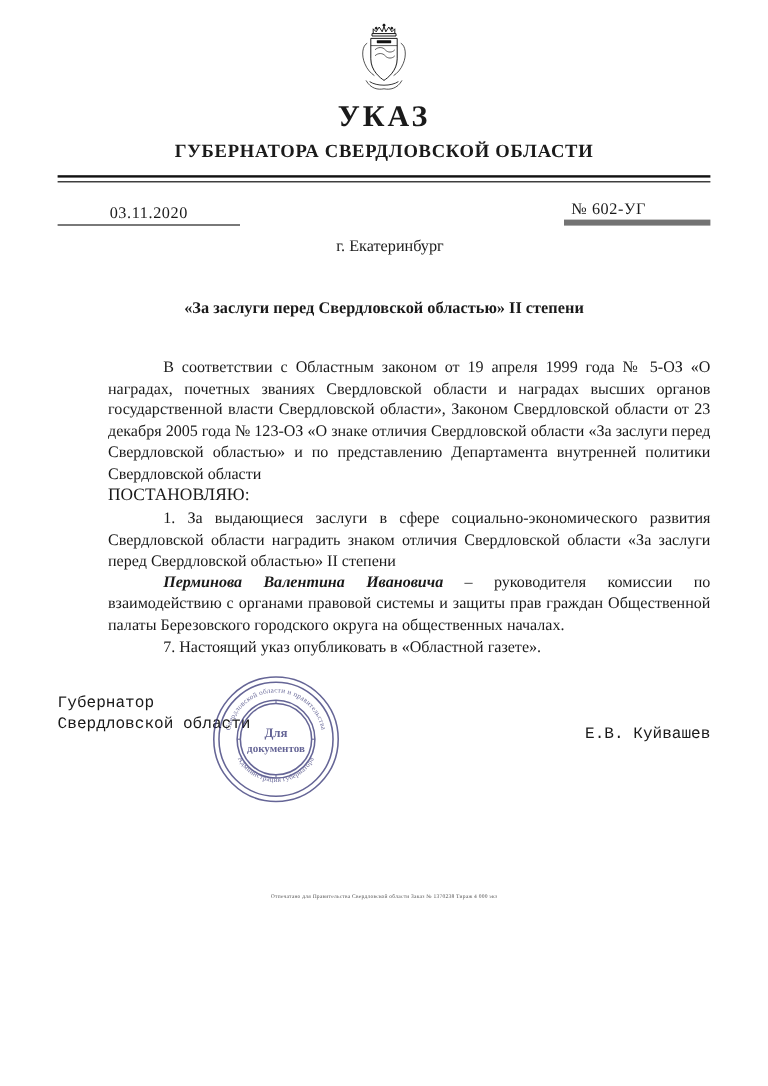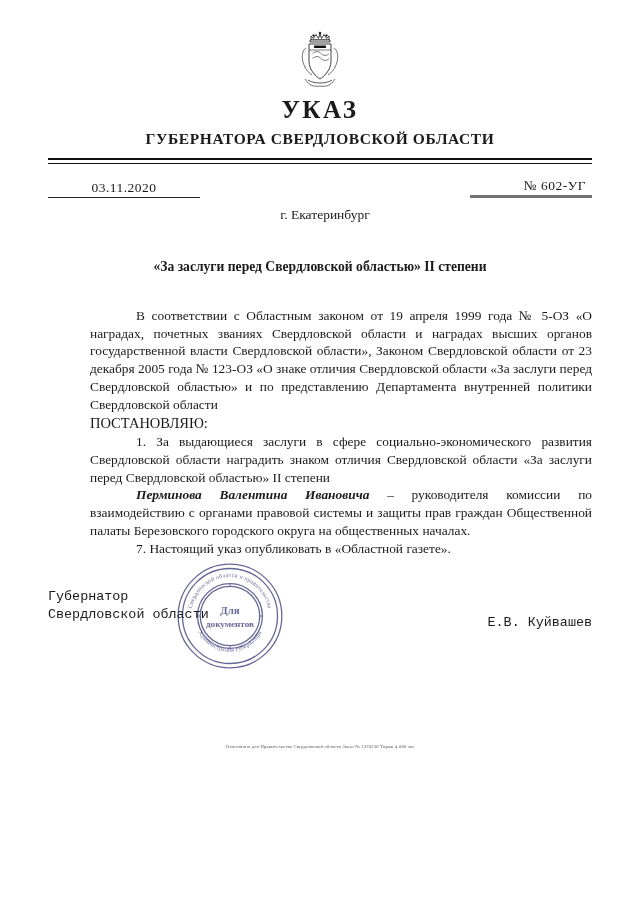--- a/index.html
+++ b/index.html
@@ -20,7 +20,7 @@
     height: 761px;
     position: relative;
     box-sizing: border-box;
-    padding: 12px 48px;
+    padding: 0 48px;
   }
 
   

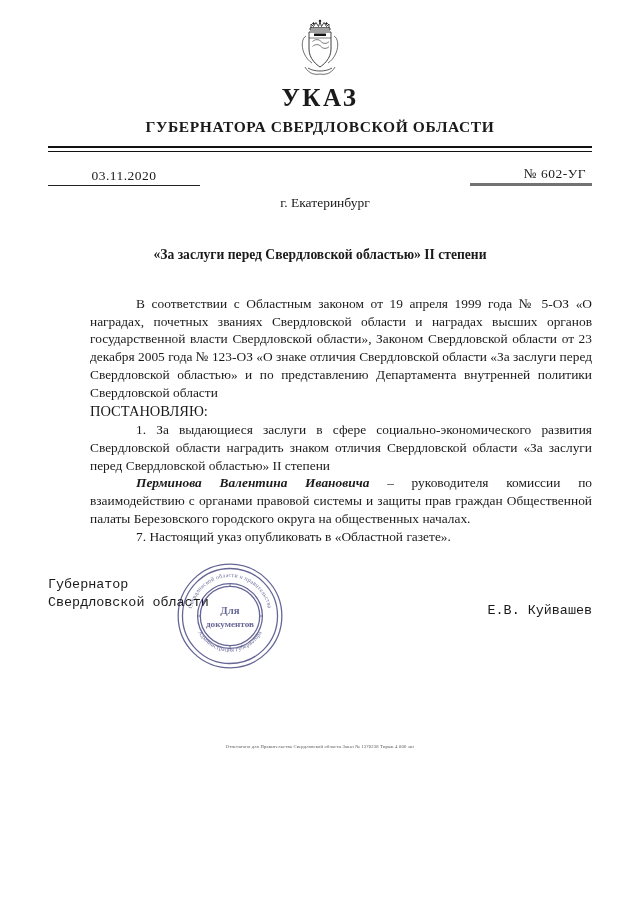--- a/index.html
+++ b/index.html
@@ -74,8 +74,8 @@
   }
   .meta-number {
     min-width: 110px;
-    text-align: right;
-    border-bottom: 3px solid #737373;
+    text-align: left;
+    border-bottom: 5px solid #737373;
     padding: 0 6px 1px 6px;
     letter-spacing: 0.5px;
   }

